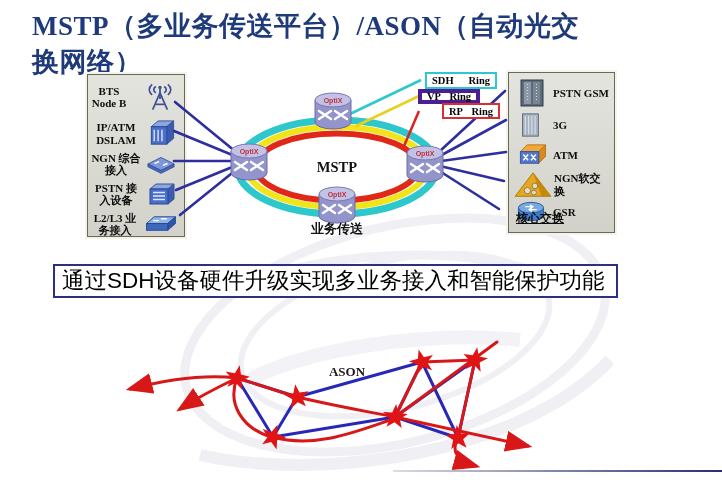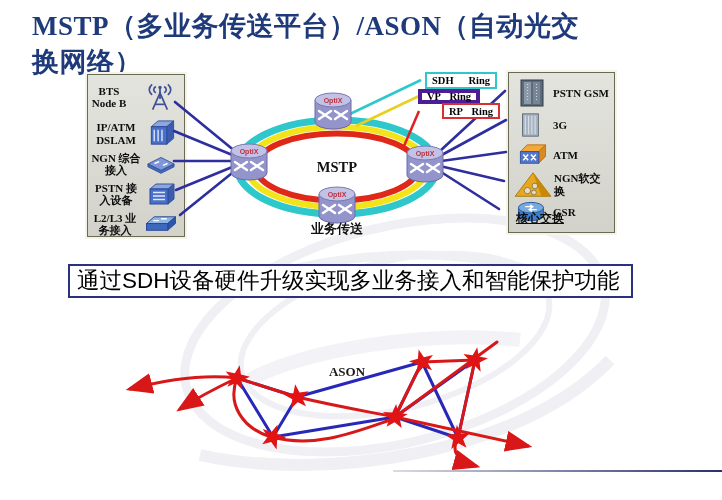--- a/index.html
+++ b/index.html
@@ -30,7 +30,7 @@
   .legend-vp {left:418px;top:89px;width:62px;height:15px;border:4px solid #4c1d95;}
   .legend-rp {left:418px;top:103px;width:58px;height:16px;border:2px solid #d83030;margin-left:24px;}
   
-  .banner{position:absolute;left:68px;top:264px;width:565px;height:34px;background:#fff;
+  .banner{position:absolute;left:53px;top:264px;width:565px;height:34px;background:#fff;
           border:2px solid #2a3280;box-sizing:border-box;font-family:"Liberation Sans",sans-serif;
           font-size:22.5px;color:#000;line-height:29px;padding-left:7px;white-space:nowrap;}
   

